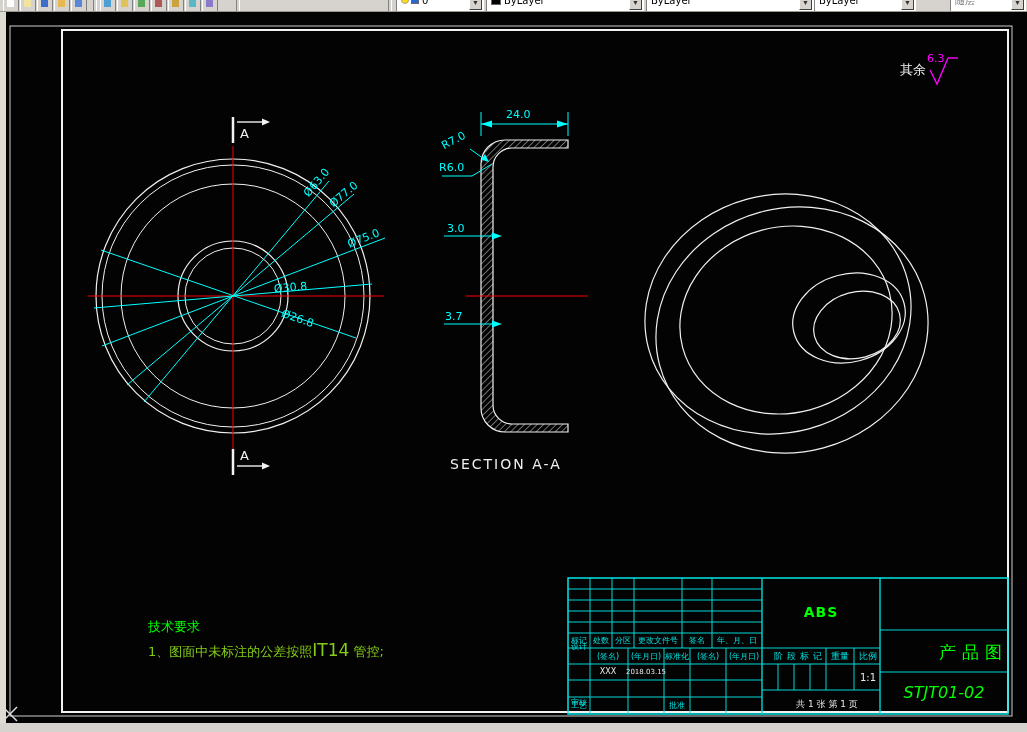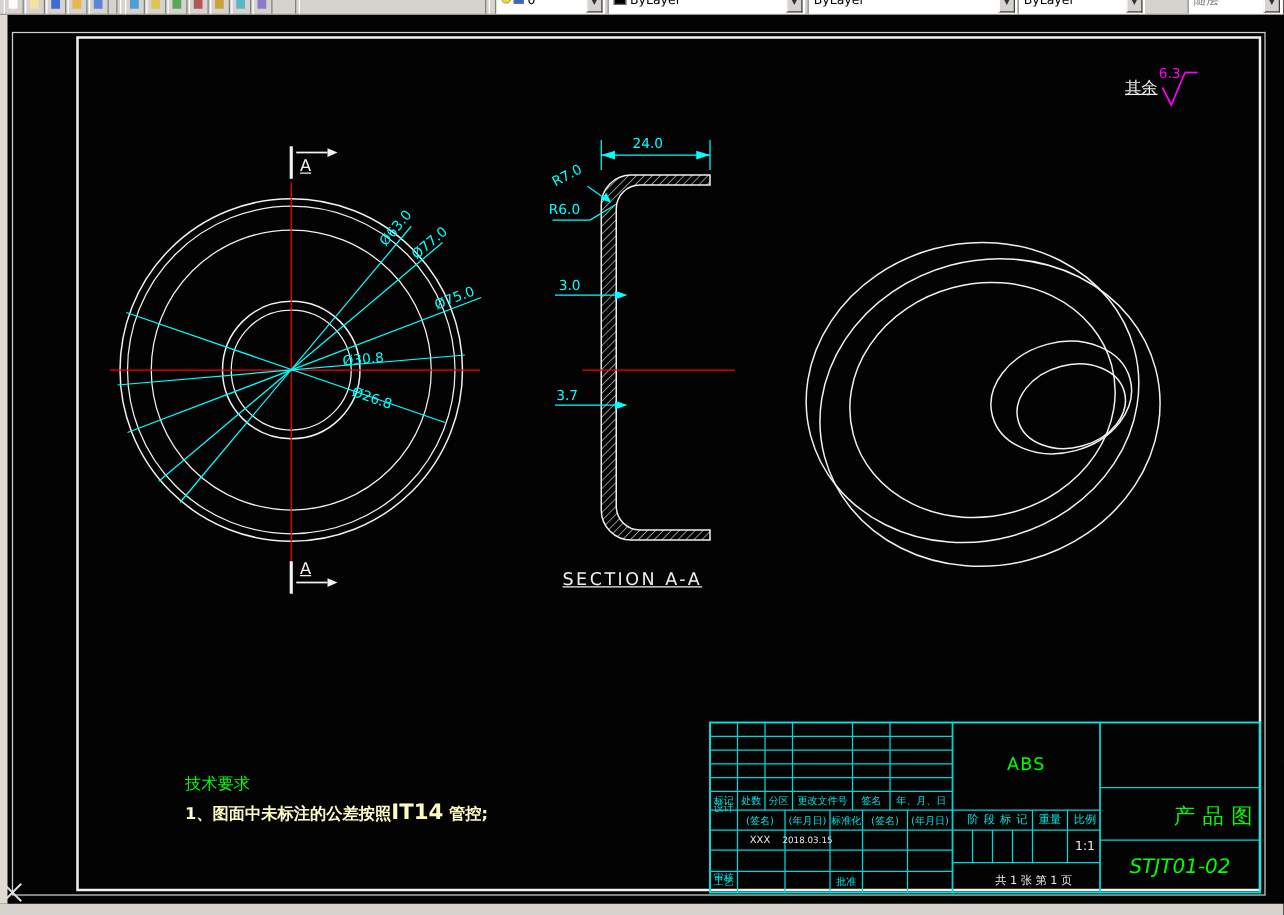--- a/index.html
+++ b/index.html
@@ -32,7 +32,7 @@
   #geom{position:absolute;left:0;top:0;z-index:1;}
   .lbl{position:absolute;z-index:2;white-space:nowrap;}
   .dim{color:#00ffff;font-size:11px;}
-  .wtxt{color:#f0f0f0;text-decoration:underline;}
+  .wtxt{color:#f0f0f0;}
   .gtxt{color:#00ff00;}
   .mtxt{color:#ff00ff;}
   .tbl{color:#00e0e0;font-size:8px;text-align:center;line-height:9px;}

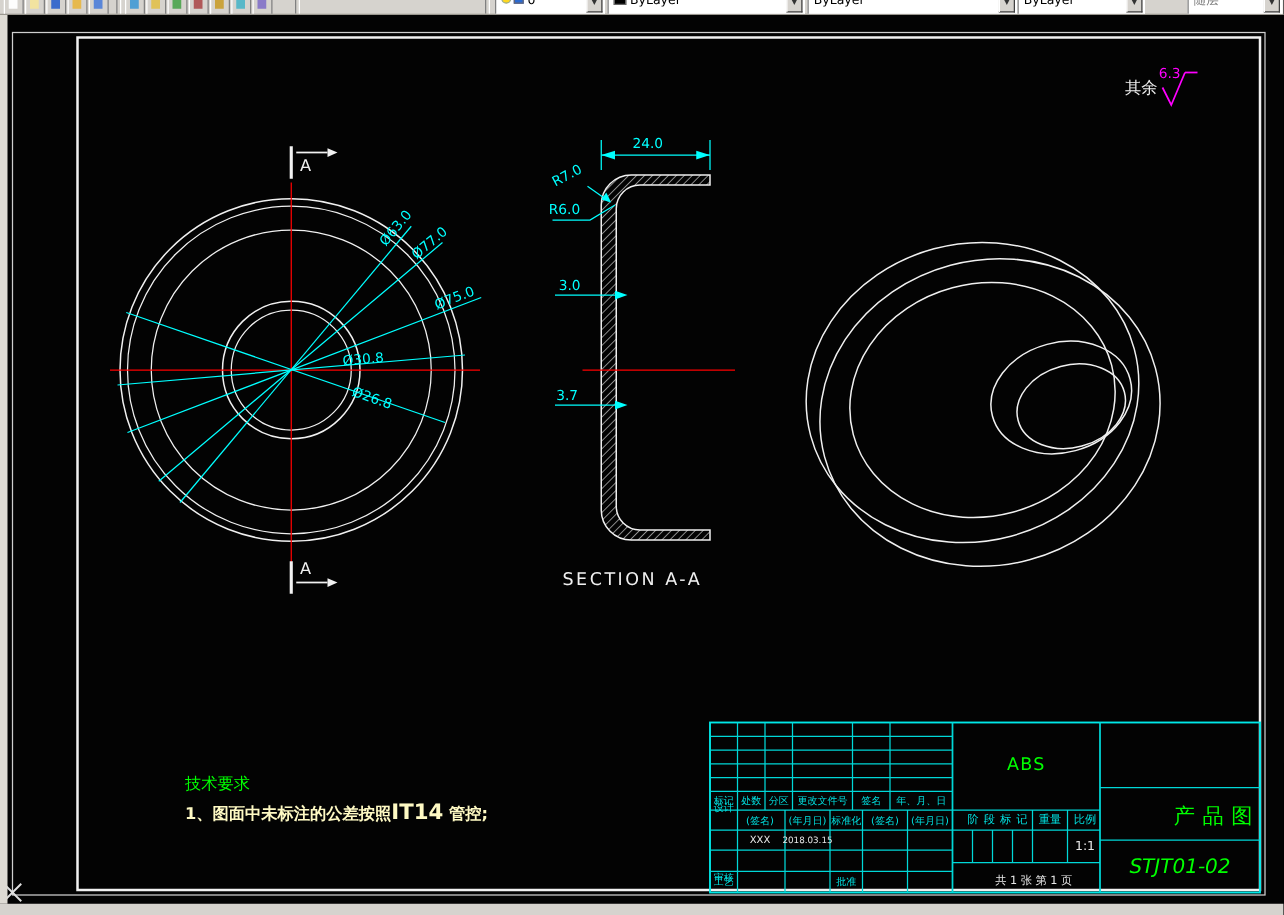--- a/index.html
+++ b/index.html
@@ -271,7 +271,7 @@
   <div class="lbl tbl" style="left:566px;top:701px;width:26px">工艺</div>
   <div class="lbl tbl" style="left:662px;top:701px;width:30px">批准</div>
 
-  <div class="lbl gtxt" style="left:762px;top:604px;width:118px;text-align:center;font-size:14px;font-weight:normal;letter-spacing:1px">ABS</div>
+  <div class="lbl gtxt" style="left:762px;top:604px;width:118px;text-align:center;font-size:14px;font-weight:bold;letter-spacing:1px">ABS</div>
   <div class="lbl tbl" style="left:762px;top:652px;width:76px;letter-spacing:4px;font-size:9px">阶段标记</div>
   <div class="lbl tbl" style="left:824px;top:652px;width:32px;font-size:9px">重量</div>
   <div class="lbl tbl" style="left:852px;top:652px;width:32px;font-size:9px">比例</div>

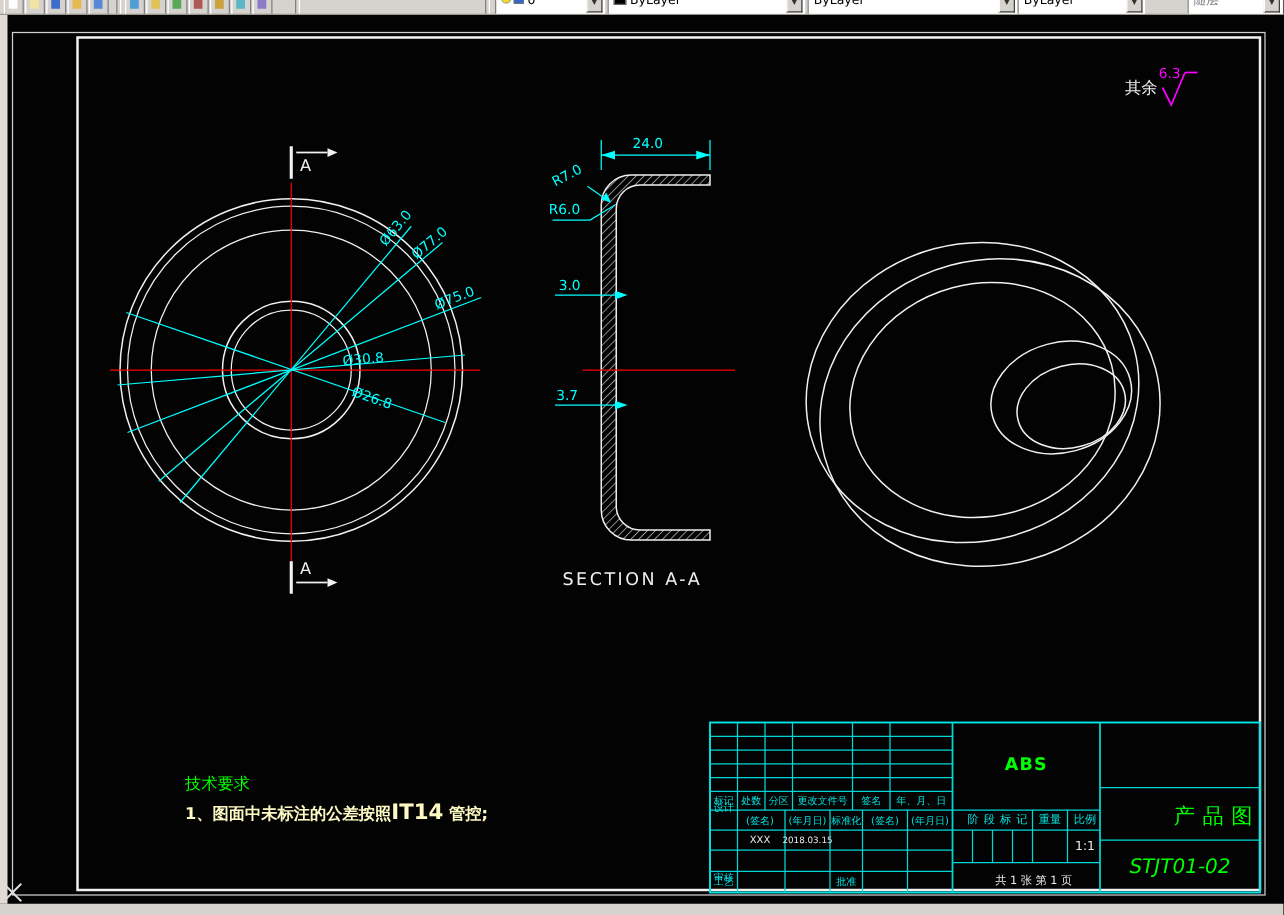--- a/index.html
+++ b/index.html
@@ -37,7 +37,7 @@
   .mtxt{color:#ff00ff;}
   .tbl{color:#00e0e0;font-size:8px;text-align:center;line-height:9px;}
   .tblw{color:#e8e8e8;text-align:center;}
-  .note-line{font-size:13px;color:#fef9c3;font-weight:bold;}
+  .note-line{font-size:13px;color:#84cc16;}
   .note-line .big{font-size:17px;}
 </style>
 </head>

